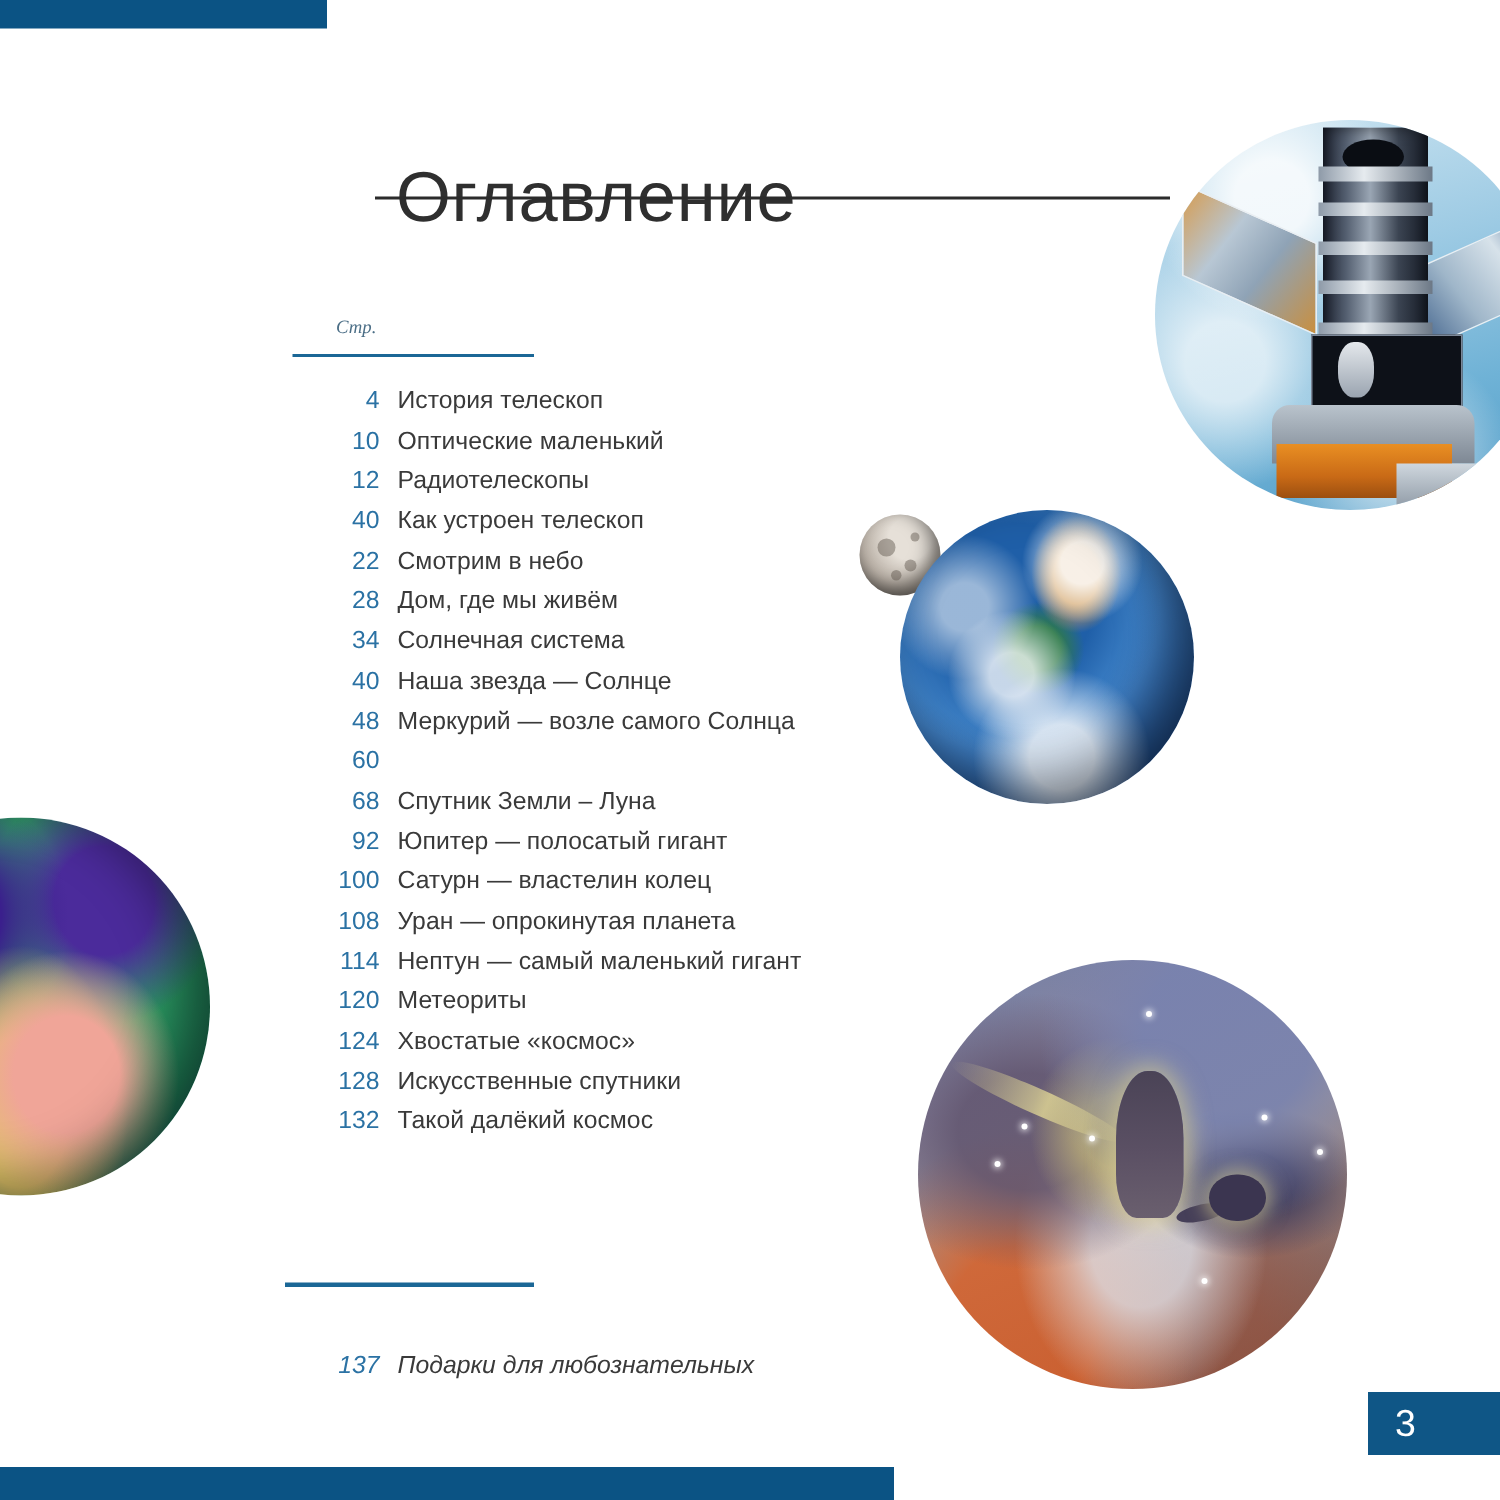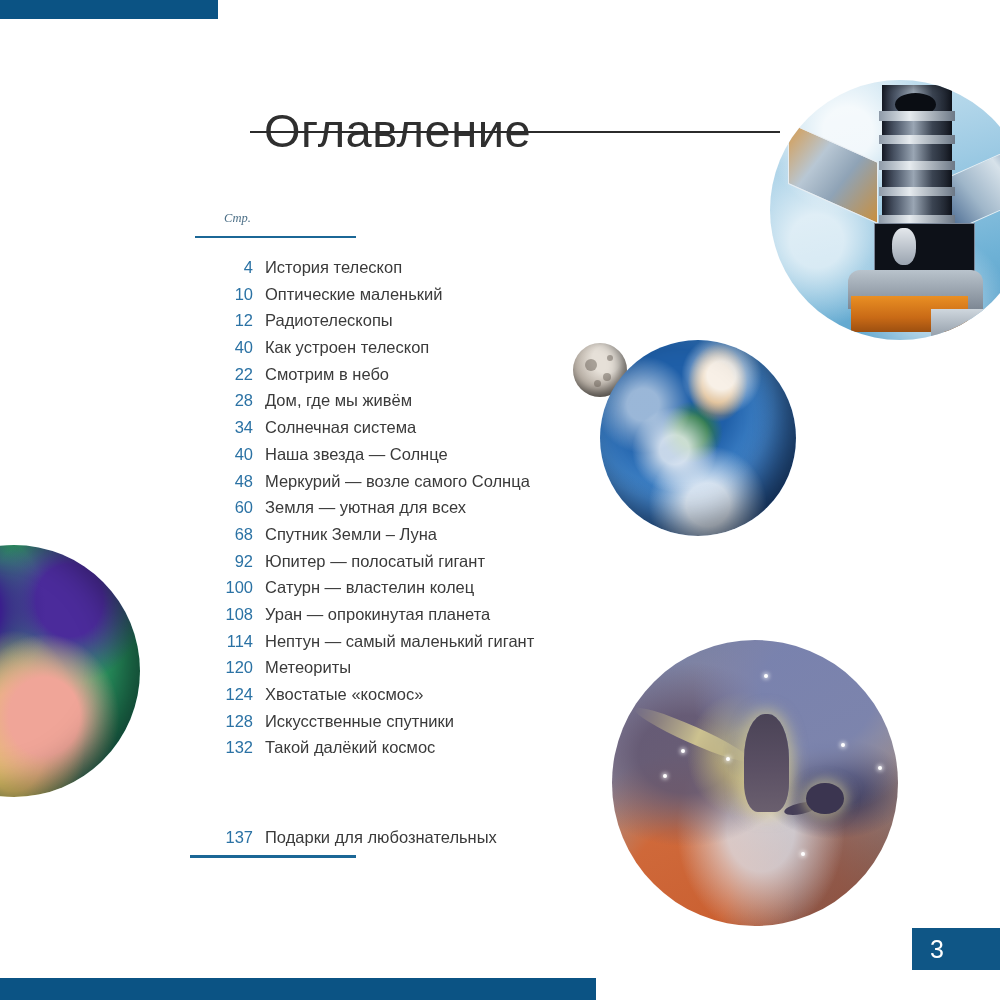--- a/index.html
+++ b/index.html
@@ -452,7 +452,6 @@
       </div>
       <div class="toc-row">
         <span class="toc-page">60</span>
-        <span class="toc-label">Земля — уютная для всех</span>
       </div>
       <div class="toc-row">
         <span class="toc-page">68</span>

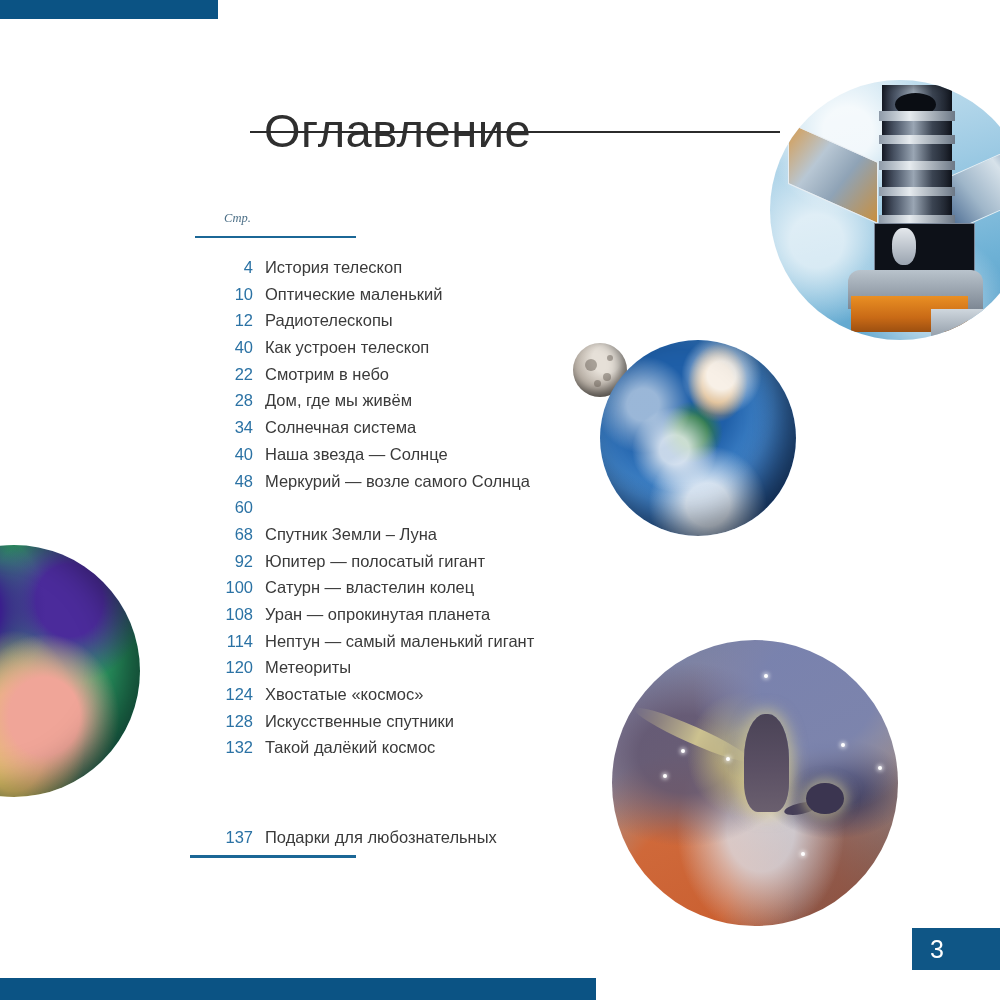--- a/index.html
+++ b/index.html
@@ -125,8 +125,9 @@
   .toc-extra {
     position: absolute;
     left: 190px;
-    top: 828px;
+    top: 901px;
     width: 460px;
+    font-style: italic;
   }
 
   

